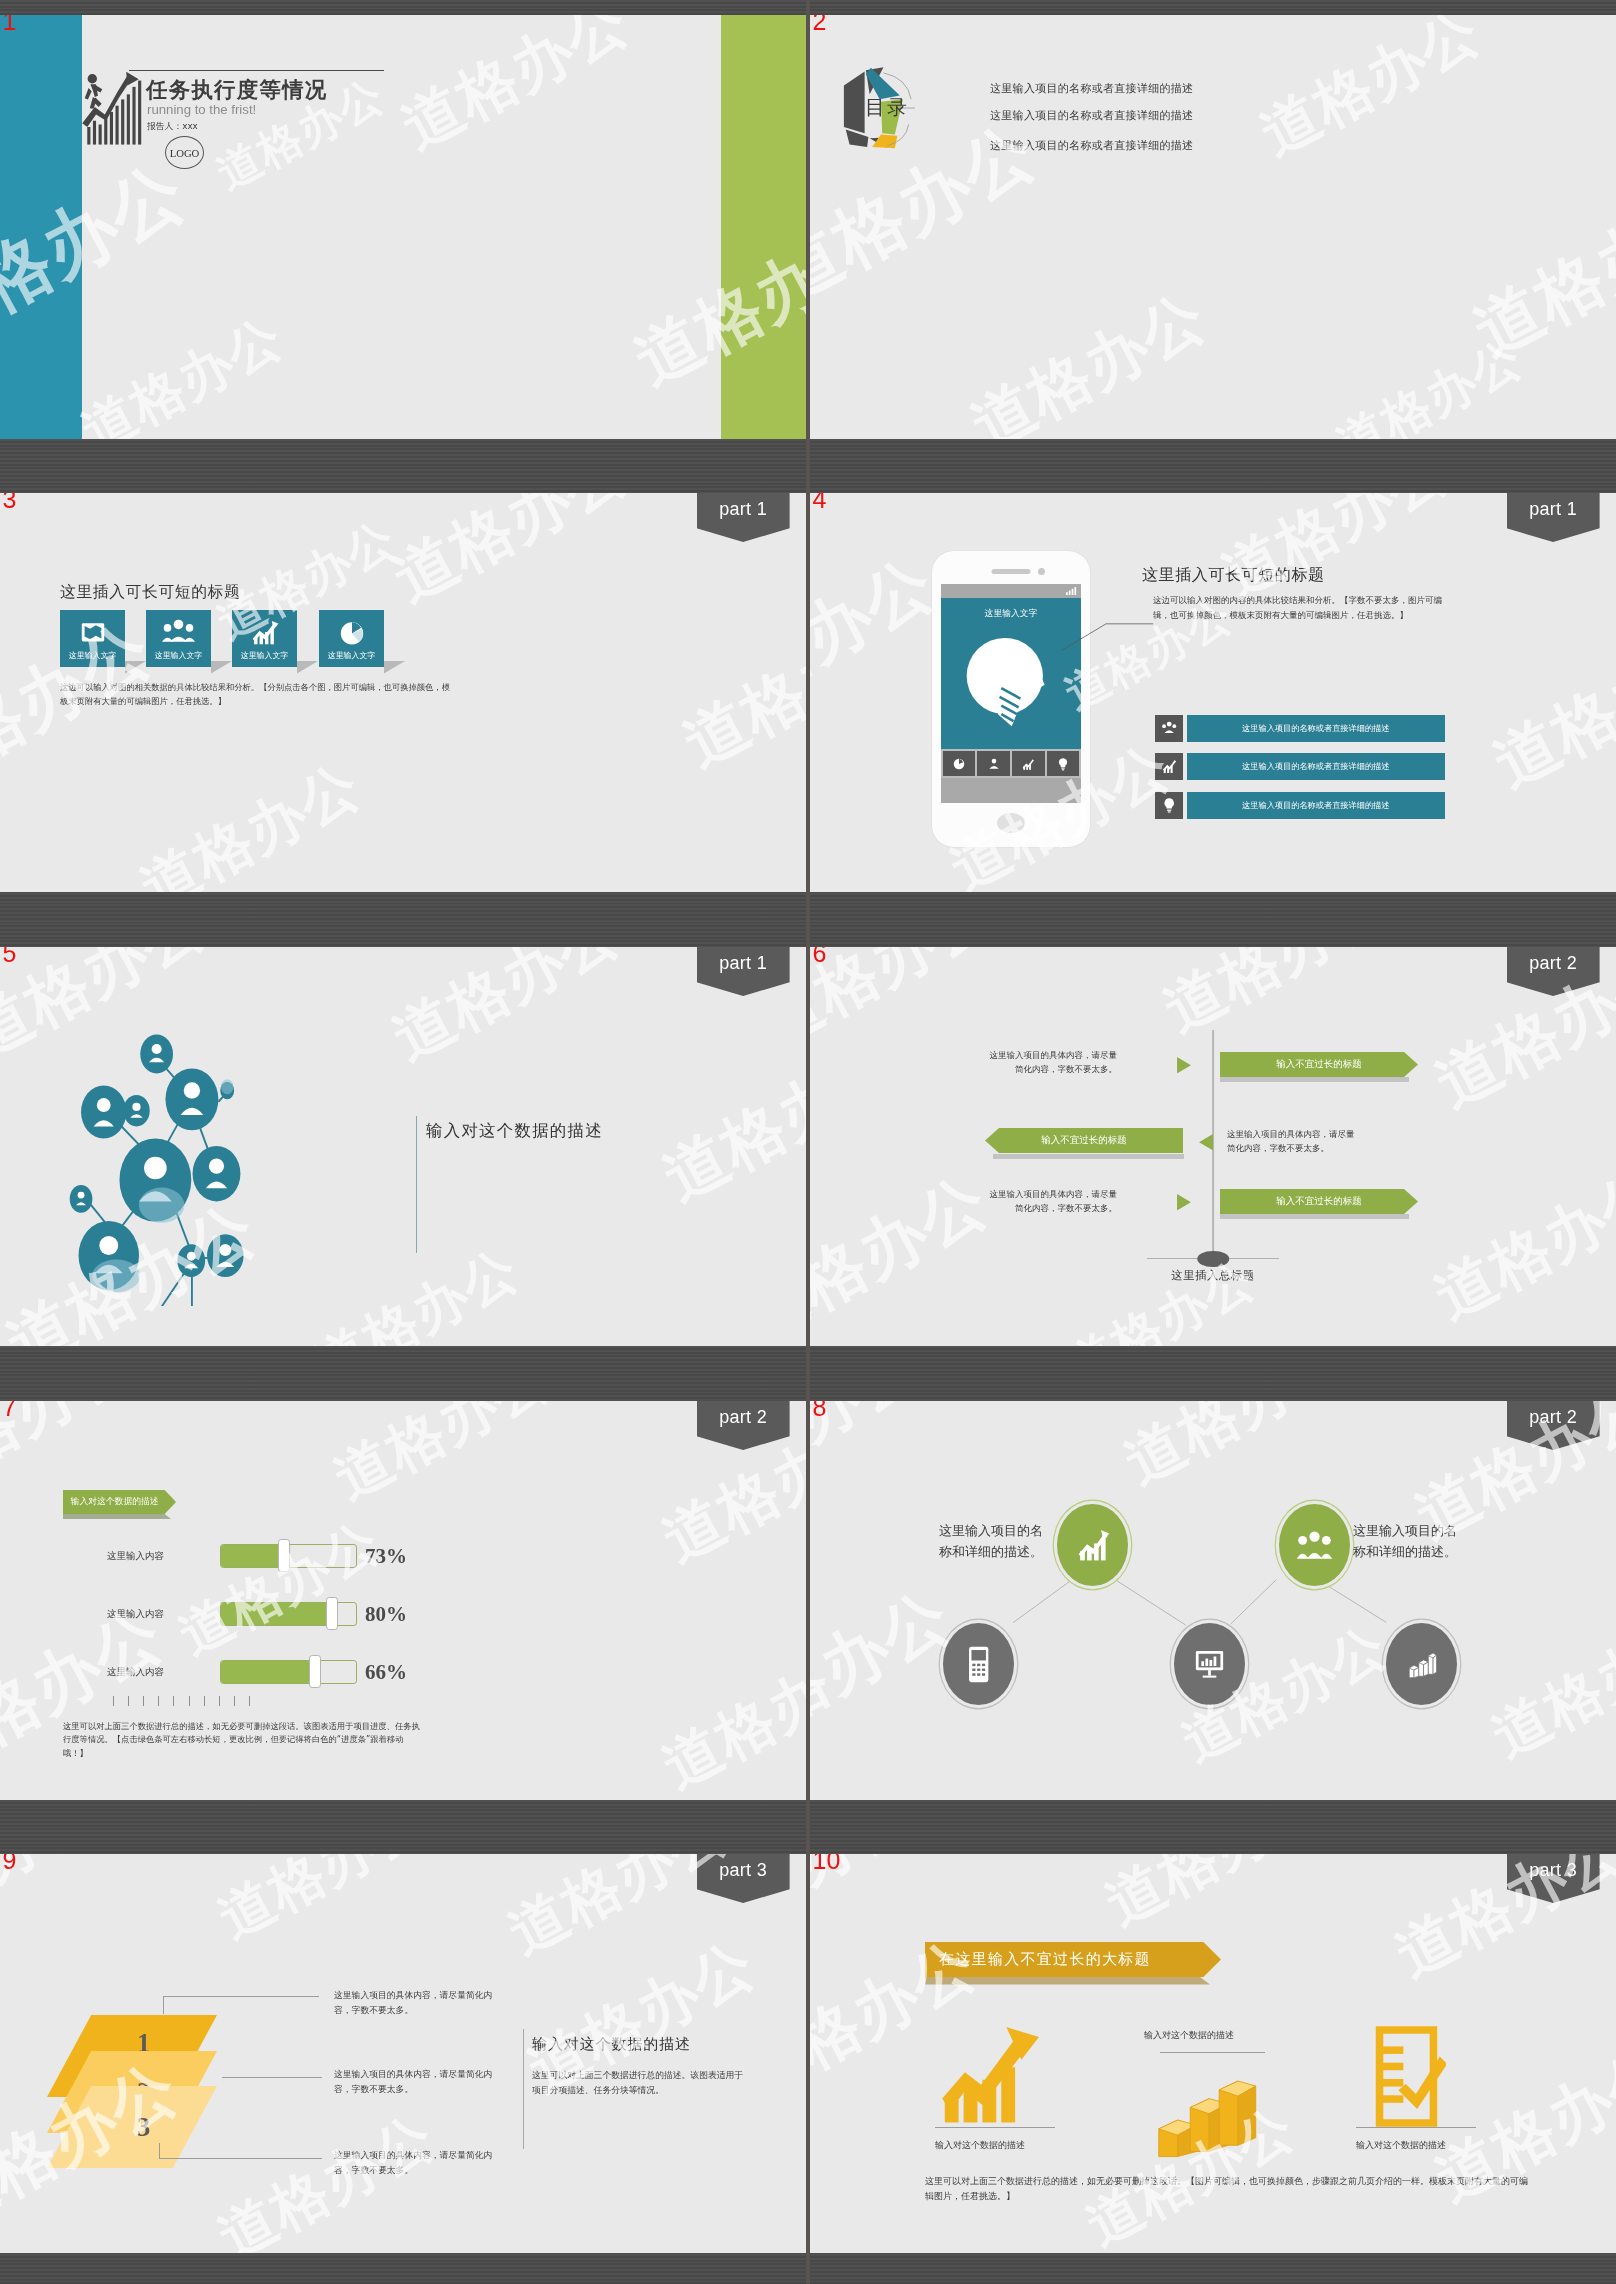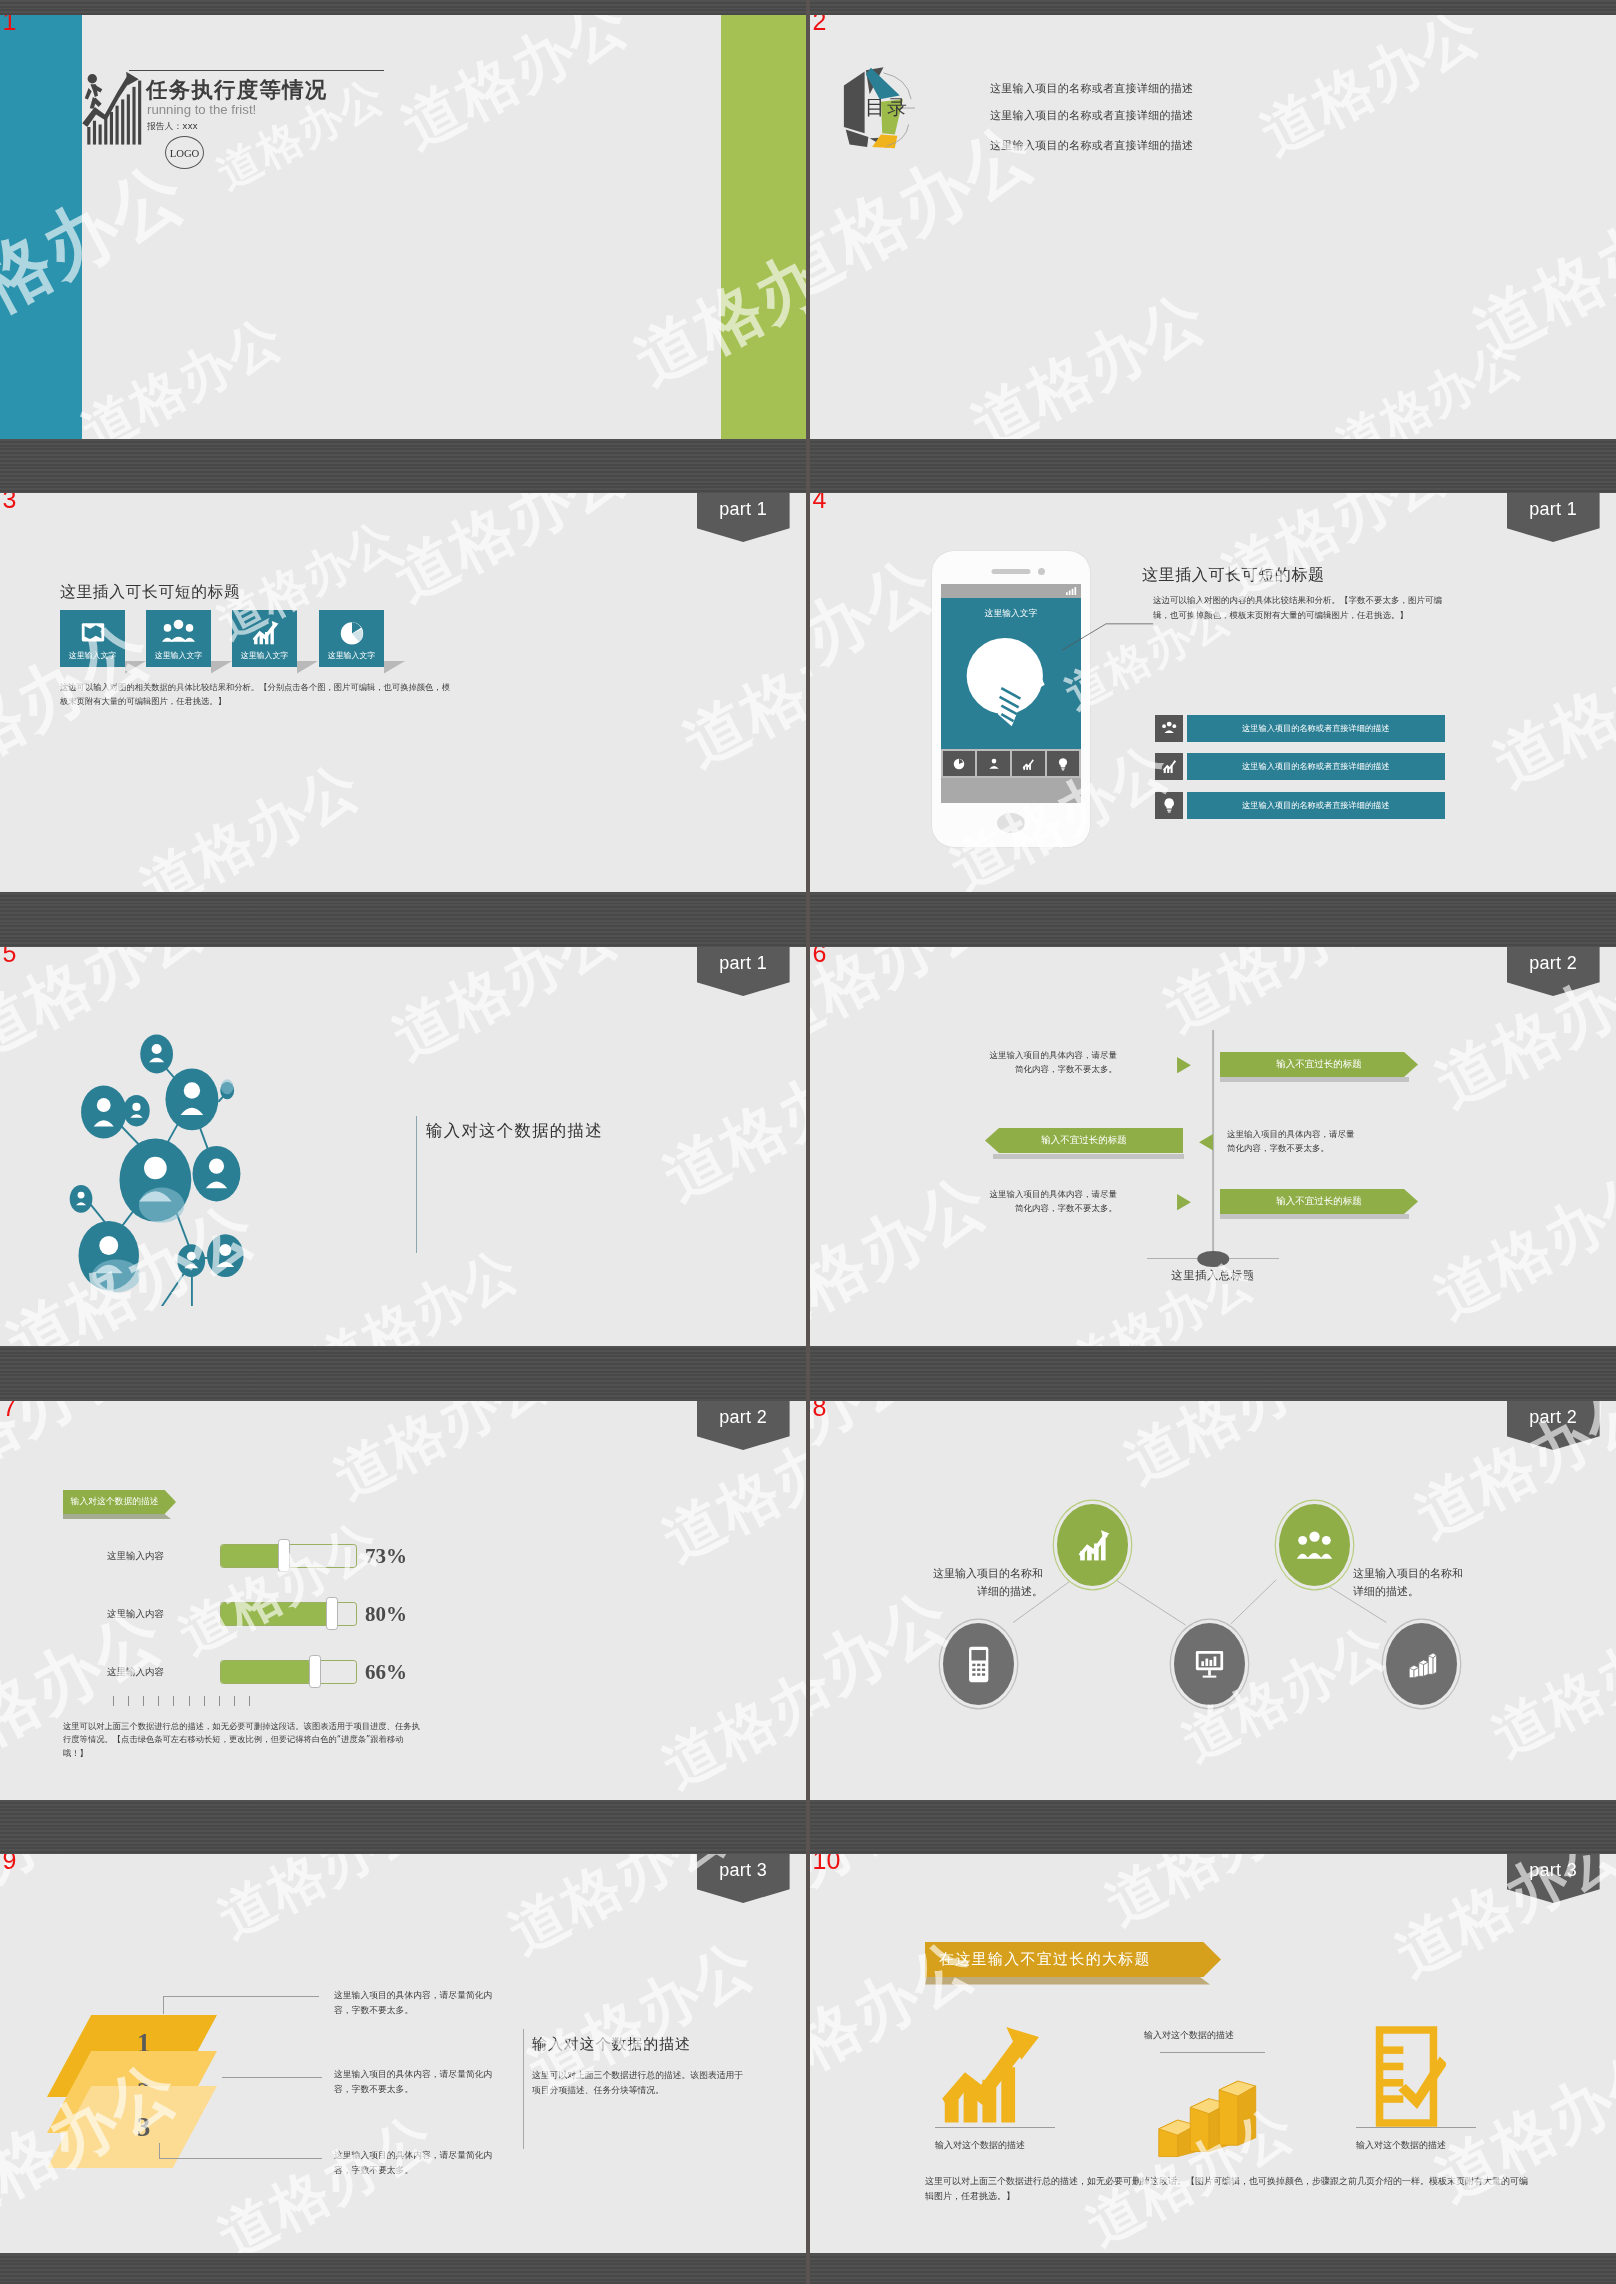--- a/index.html
+++ b/index.html
@@ -166,8 +166,8 @@
     display:flex; align-items:center; justify-content:center;}
   .s8-bub.green{ background:#8fae47; box-shadow:0 0 0 3.2px #e9e9e9, 0 0 0 4.4px #b7cd7e;}
   .s8-bub.gray{ background:#6f6f6f; box-shadow:0 0 0 3.2px #e9e9e9, 0 0 0 4.4px #bdbdbd;}
-  .s8-txt{ position:absolute; width:110px; font-size:11px; line-height:1.62;
-    color:#3b3b3b; font-family:Liberation Serif, serif;margin-top:44px;}
+  .s8-txt{ position:absolute; width:110px; font-size:13px; line-height:1.62;
+    color:#3b3b3b; font-family:Liberation Mono, monospace;}
 
   
   .s9-layer{ position:absolute; width:170px; height:82px;

